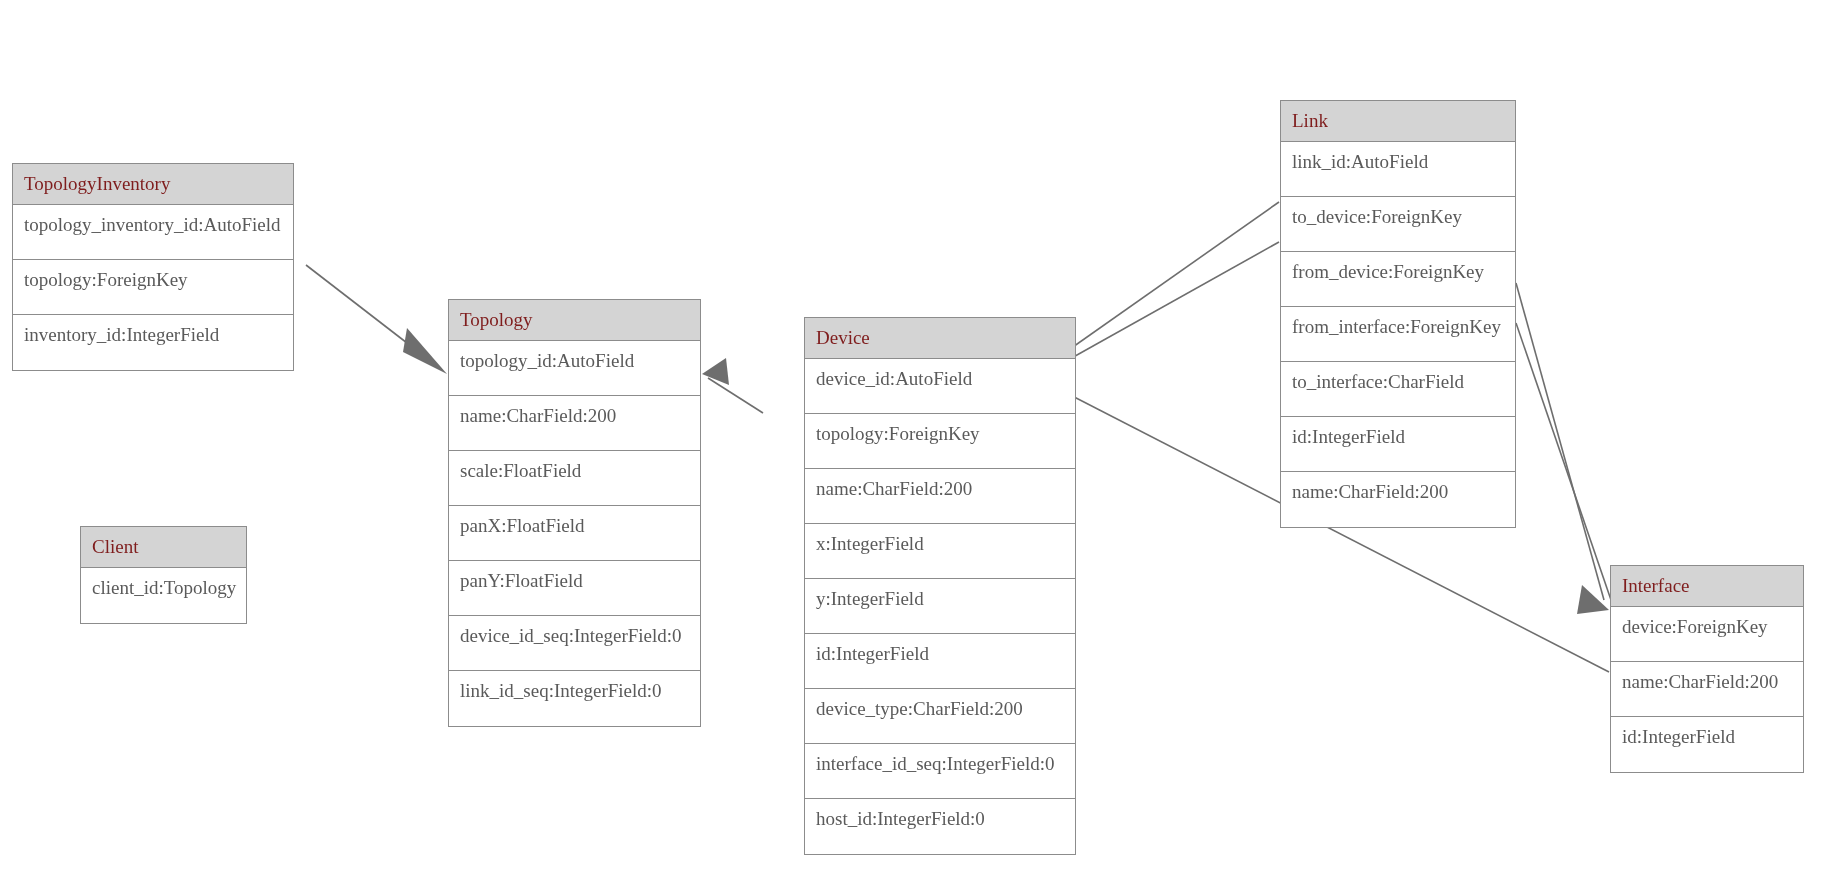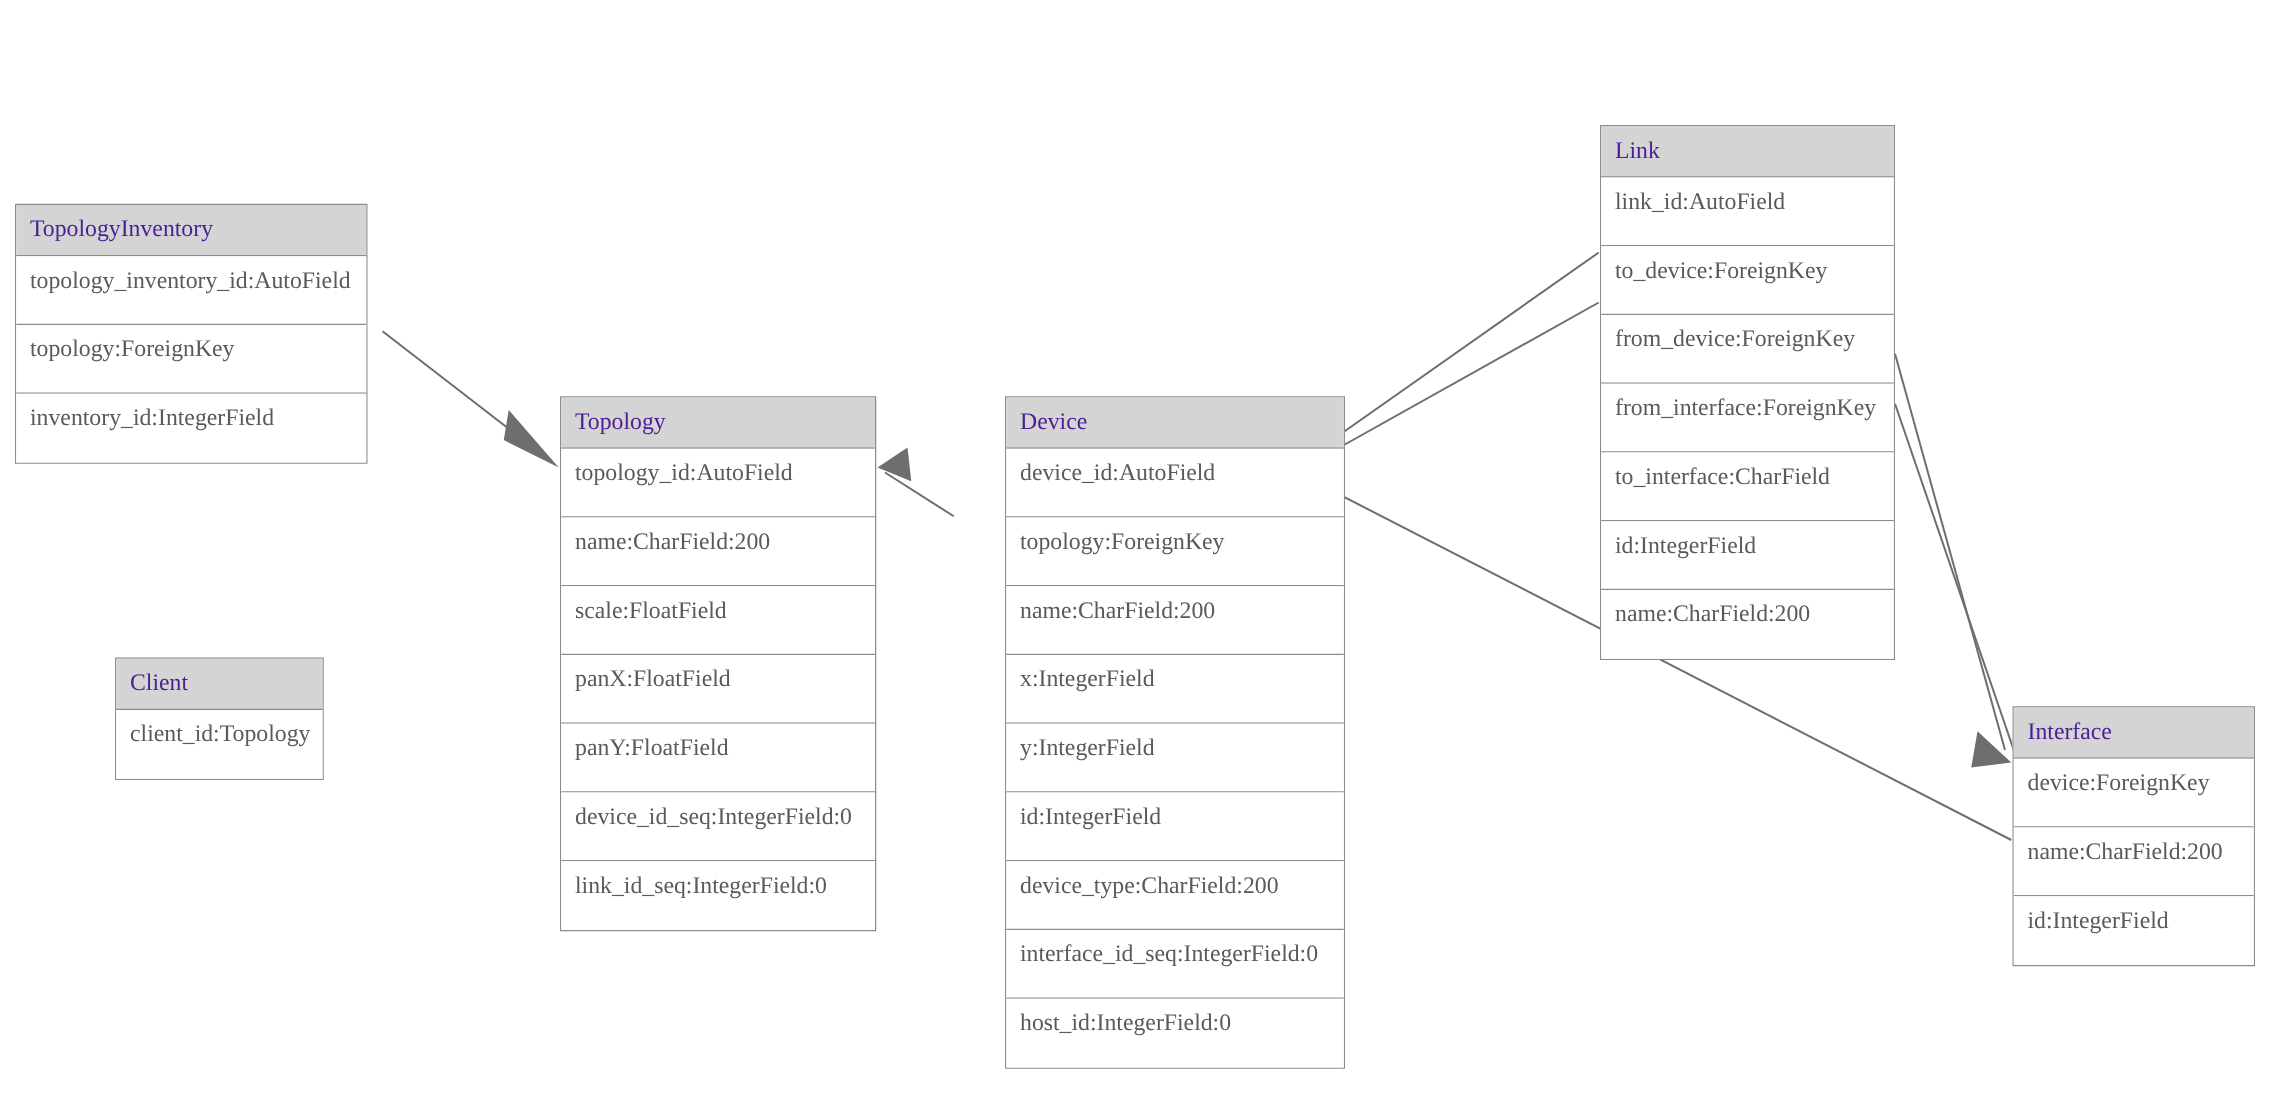--- a/index.html
+++ b/index.html
@@ -39,7 +39,7 @@
     box-sizing: border-box;
     background: #d4d4d4;
     border-bottom: 1px solid #8c8c8c;
-    color: #4c1d95;
+    color: #7f1d1d;
     font-size: 19px;
     line-height: 40px;
     height: 41px;

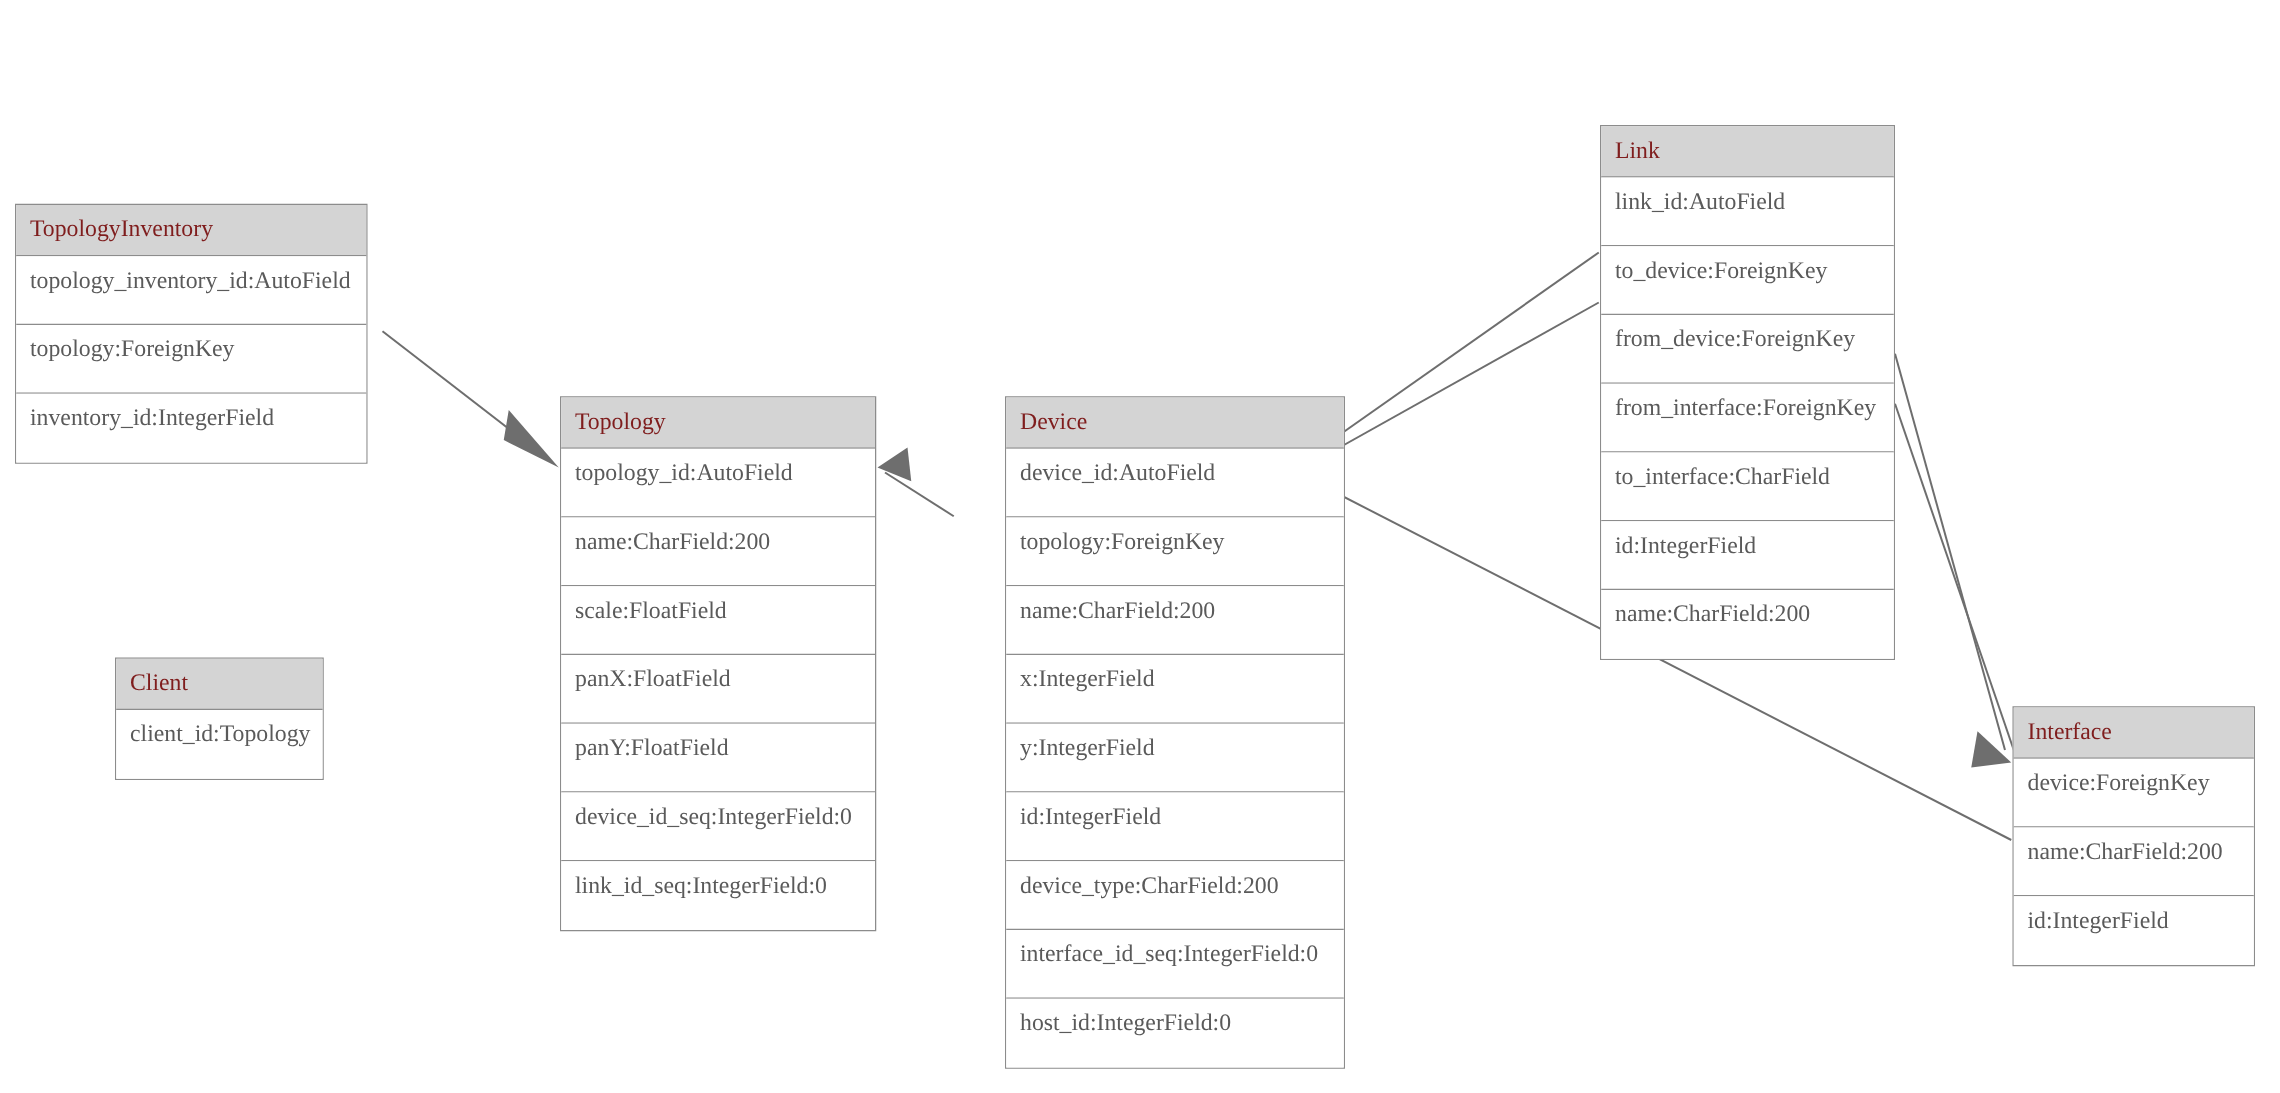--- a/index.html
+++ b/index.html
@@ -110,7 +110,7 @@
     <div class="attr">client_id:Topology</div>
   </div>
 
-  <div class="entity" style="left:448px; top:317px; width:253px;">
+  <div class="entity" style="left:448px; top:299px; width:253px;">
     <div class="title">Topology</div>
     <div class="attr">topology_id:AutoField</div>
     <div class="attr">name:CharField:200</div>

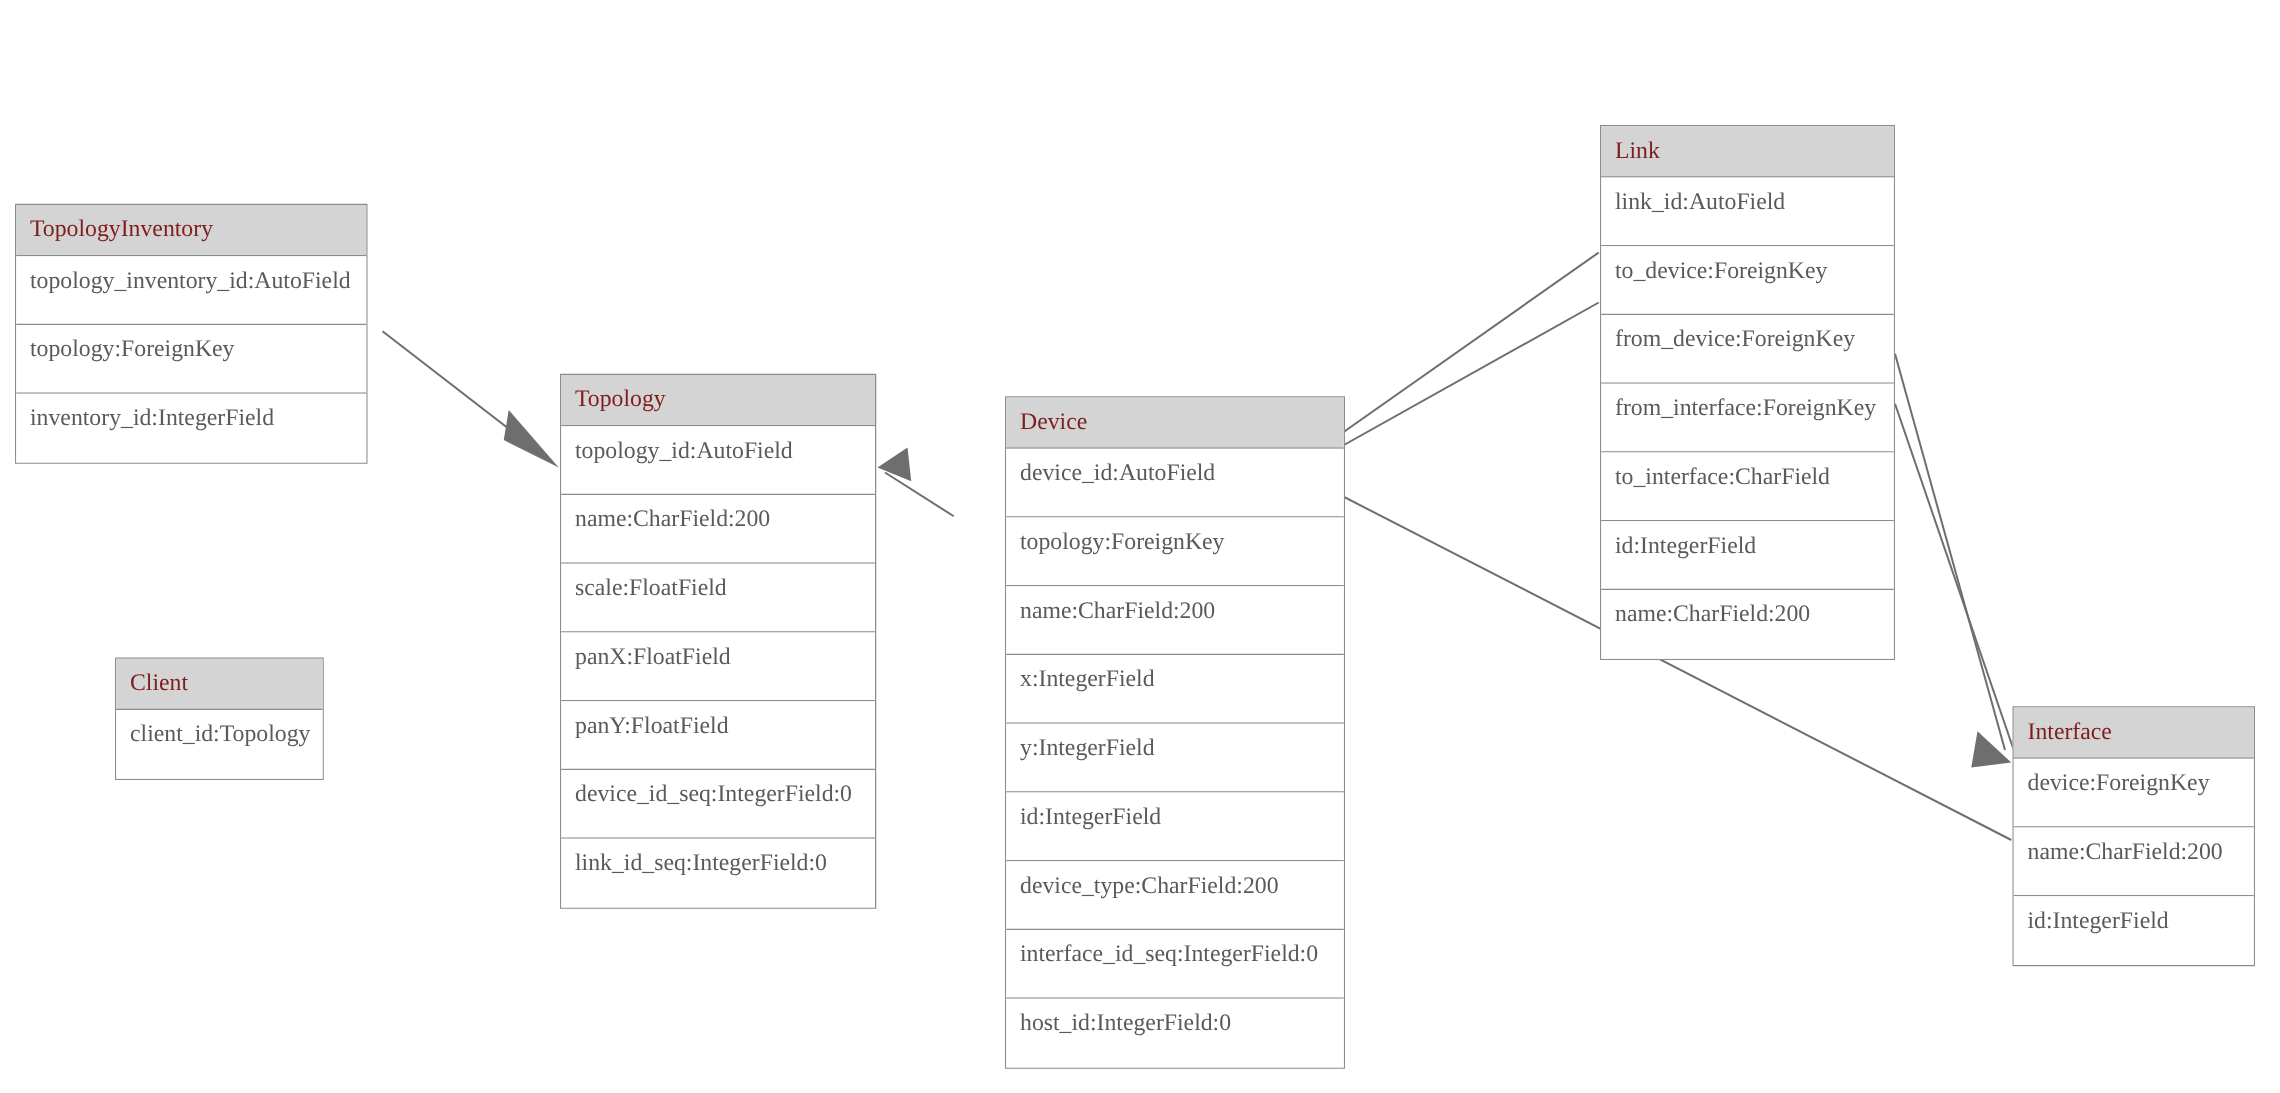--- a/index.html
+++ b/index.html
@@ -105,7 +105,7 @@
     <div class="attr">inventory_id:IntegerField</div>
   </div>
 
-  <div class="entity" style="left:92px; top:526px; width:167px;">
+  <div class="entity" style="left:80px; top:526px; width:167px;">
     <div class="title">Client</div>
     <div class="attr">client_id:Topology</div>
   </div>

